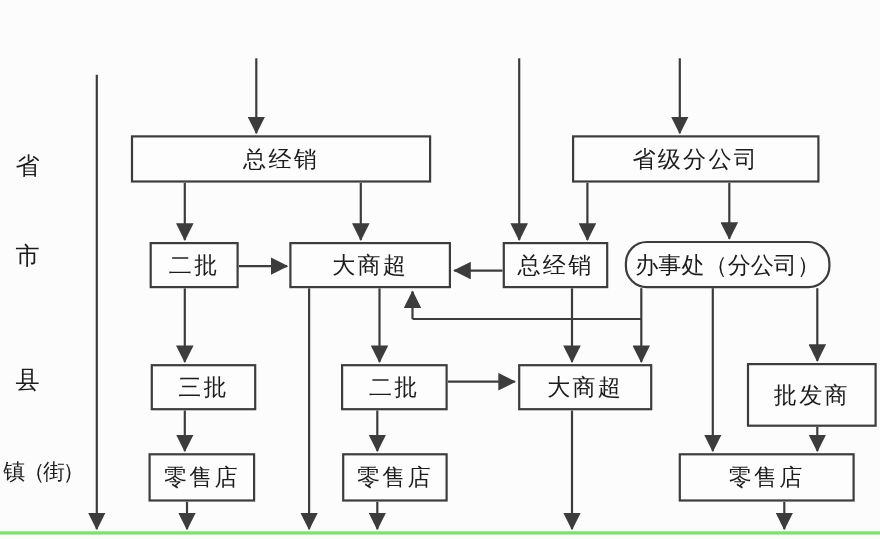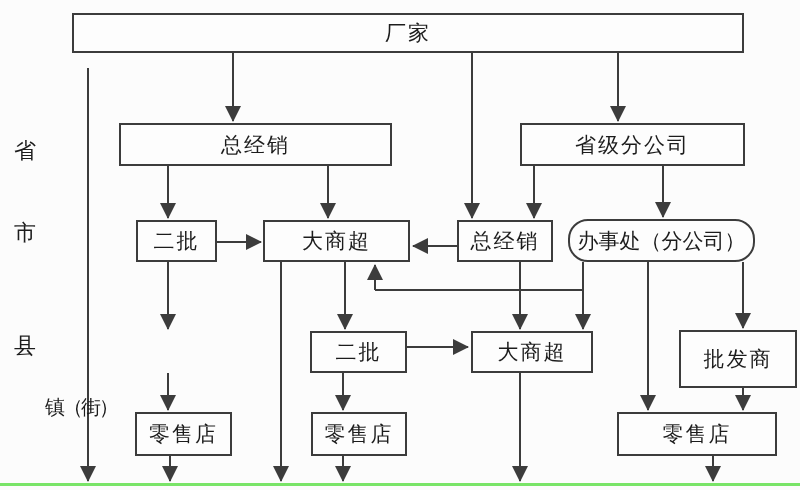--- a/index.html
+++ b/index.html
@@ -100,7 +100,6 @@
   <div class="lvl" style="left:14px;top:331px;">县</div>
   <div class="lvl lvl-town" style="left:3px;top:394px;margin-left:42px;">镇（街）</div>
 
-  <div class="node" style="left:72px;top:13px;width:672px;height:40px;">厂家</div>
 
   <div class="node" style="left:119px;top:123px;width:273px;height:43px;">总经销</div>
   <div class="node" style="left:520px;top:123px;width:225px;height:43px;text-align:right;">省级分公司</div>

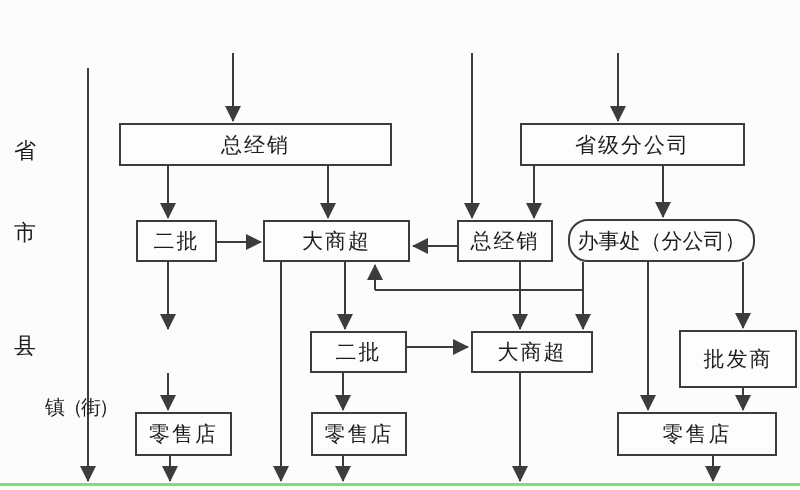--- a/index.html
+++ b/index.html
@@ -109,6 +109,7 @@
   <div class="node" style="left:457px;top:220px;width:96px;height:42px;">总经销</div>
   <div class="node" style="left:568px;top:219px;width:187px;height:43px;letter-spacing:0;border-radius:20px;">办事处（分公司）</div>
 
+  <div class="node" style="left:137px;top:331px;width:96px;height:42px;">三批</div>
   <div class="node" style="left:310px;top:331px;width:97px;height:42px;">二批</div>
   <div class="node" style="left:471px;top:331px;width:122px;height:42px;">大商超</div>
   <div class="node" style="left:679px;top:330px;width:118px;height:58px;">批发商</div>

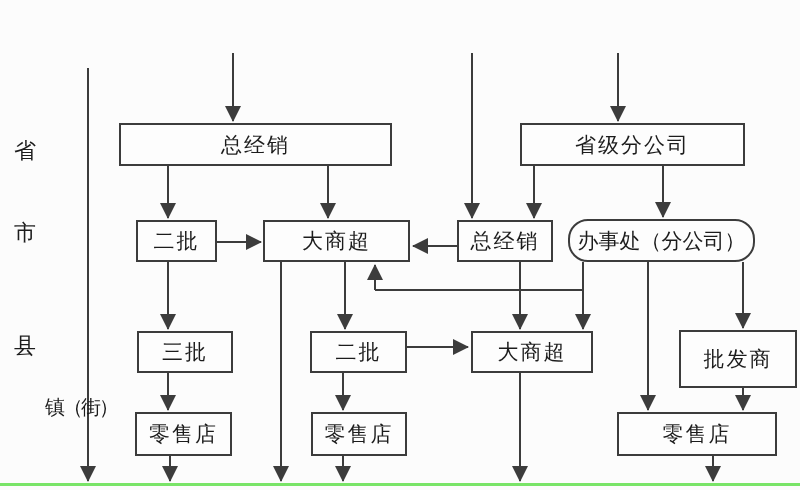--- a/index.html
+++ b/index.html
@@ -98,7 +98,7 @@
   <div class="lvl" style="left:14px;top:136px;">省</div>
   <div class="lvl" style="left:14px;top:218px;">市</div>
   <div class="lvl" style="left:14px;top:331px;">县</div>
-  <div class="lvl lvl-town" style="left:3px;top:394px;margin-left:42px;">镇（街）</div>
+  <div class="lvl lvl-town" style="left:3px;top:415px;">镇（街）</div>
 
 
   <div class="node" style="left:119px;top:123px;width:273px;height:43px;">总经销</div>

